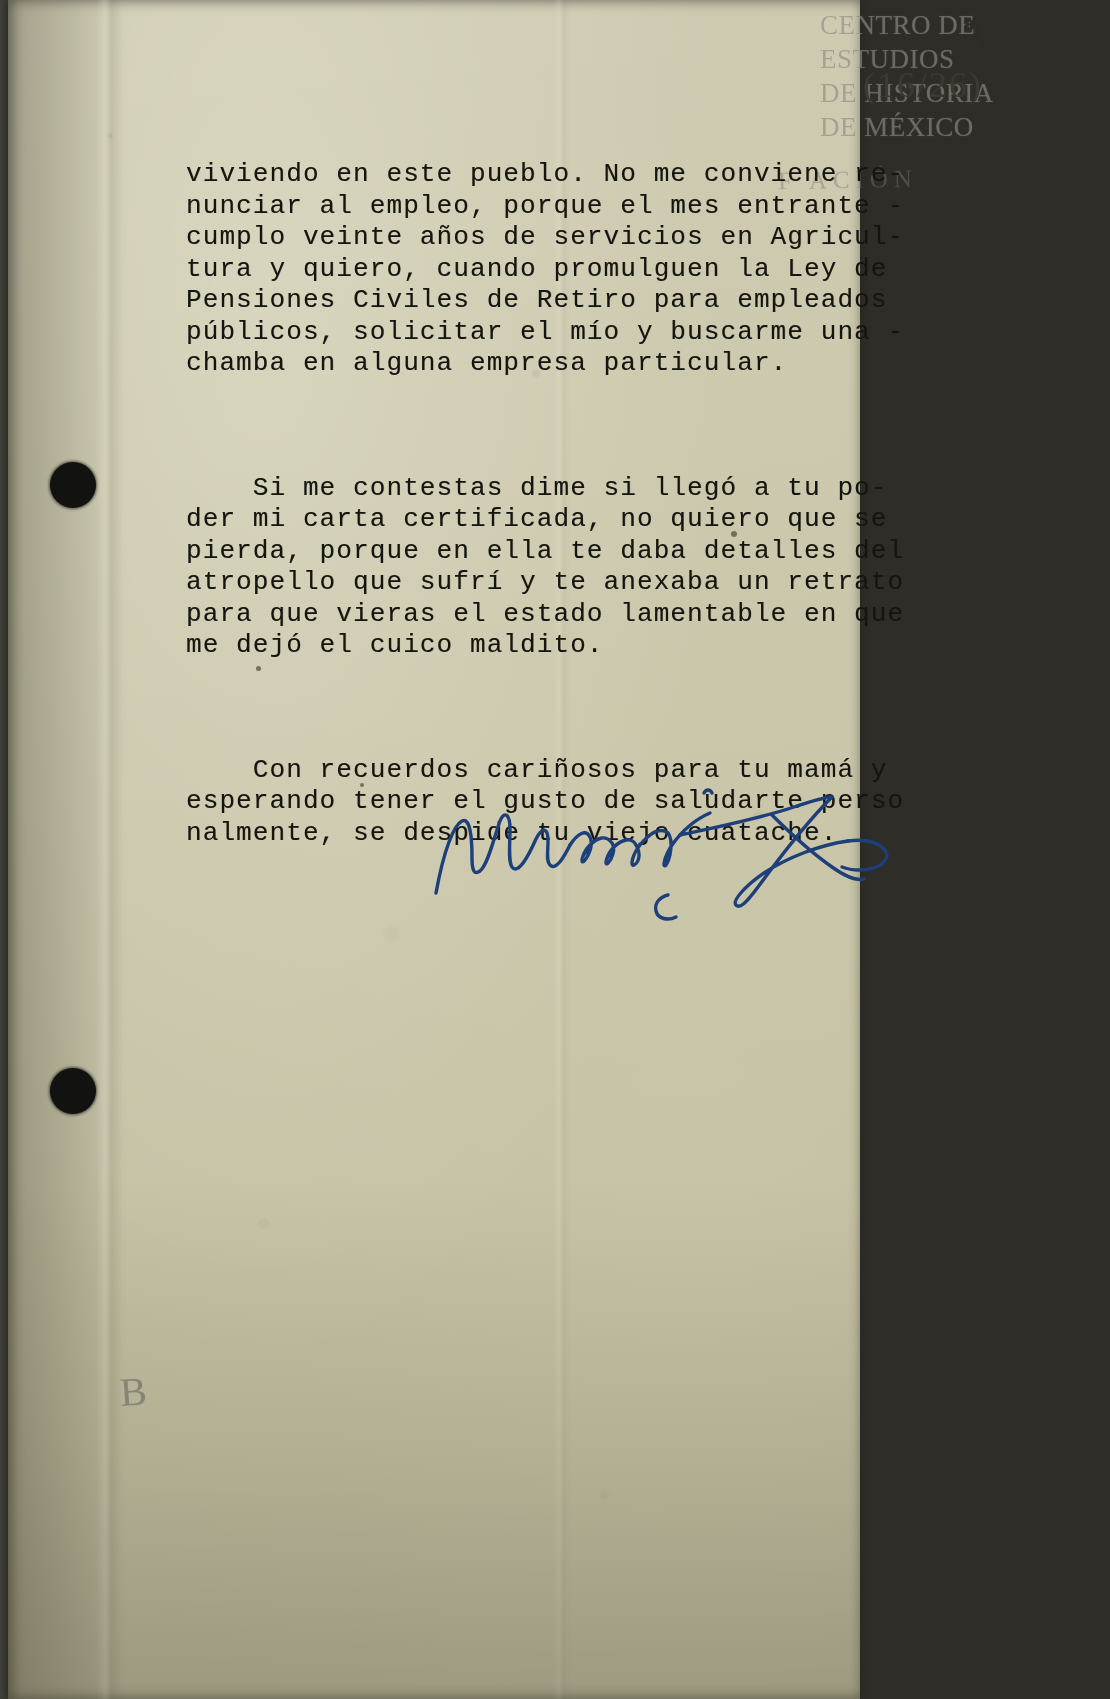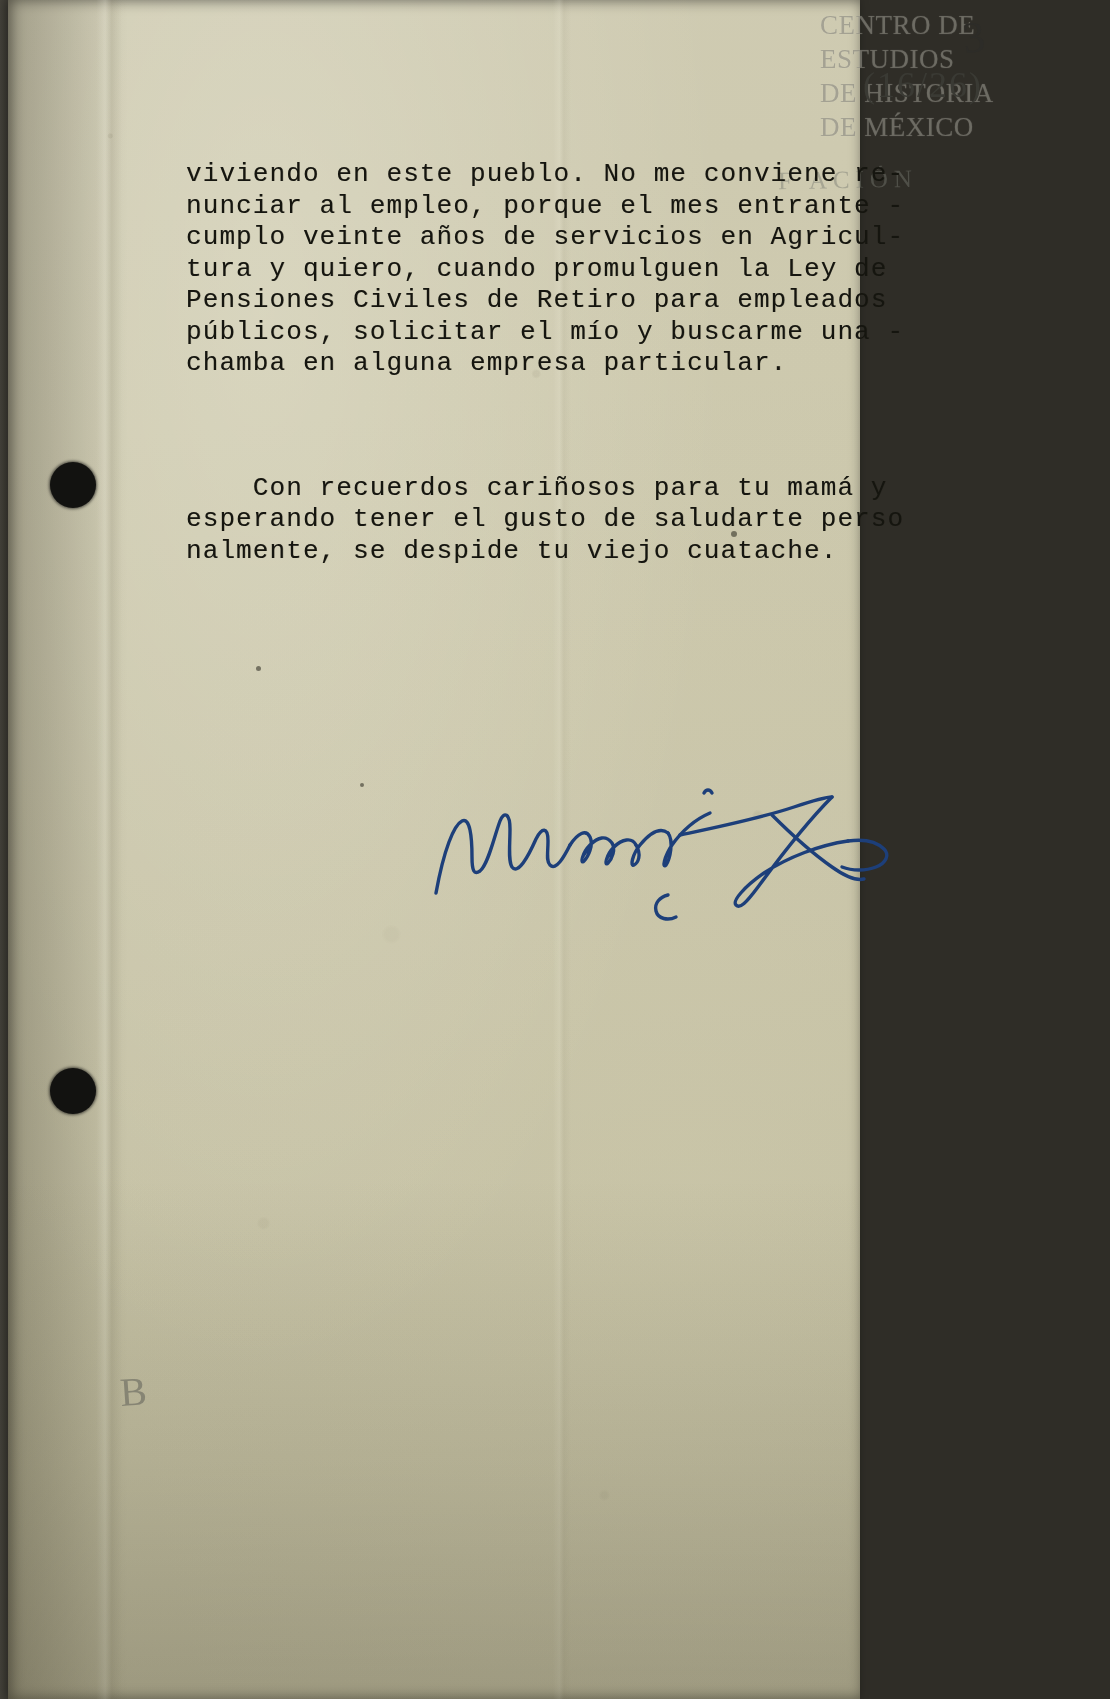--- a/index.html
+++ b/index.html
@@ -229,6 +229,12 @@
 Pensiones Civiles de Retiro para empleados
 públicos, solicitar el mío y buscarme una -
 chamba en alguna empresa particular.</p>
+      <p class="para">    Si me contestas dime si llegó a tu po-
+der mi carta certificada, no quiero que se
+pierda, porque en ella te daba detalles del
+atropello que sufrí y te anexaba un retrato
+para que vieras el estado lamentable en que
+me dejó el cuico maldito.</p>
       <p class="para">    Con recuerdos cariñosos para tu mamá y
 esperando tener el gusto de saludarte perso
 nalmente, se despide tu viejo cuatache.</p>

